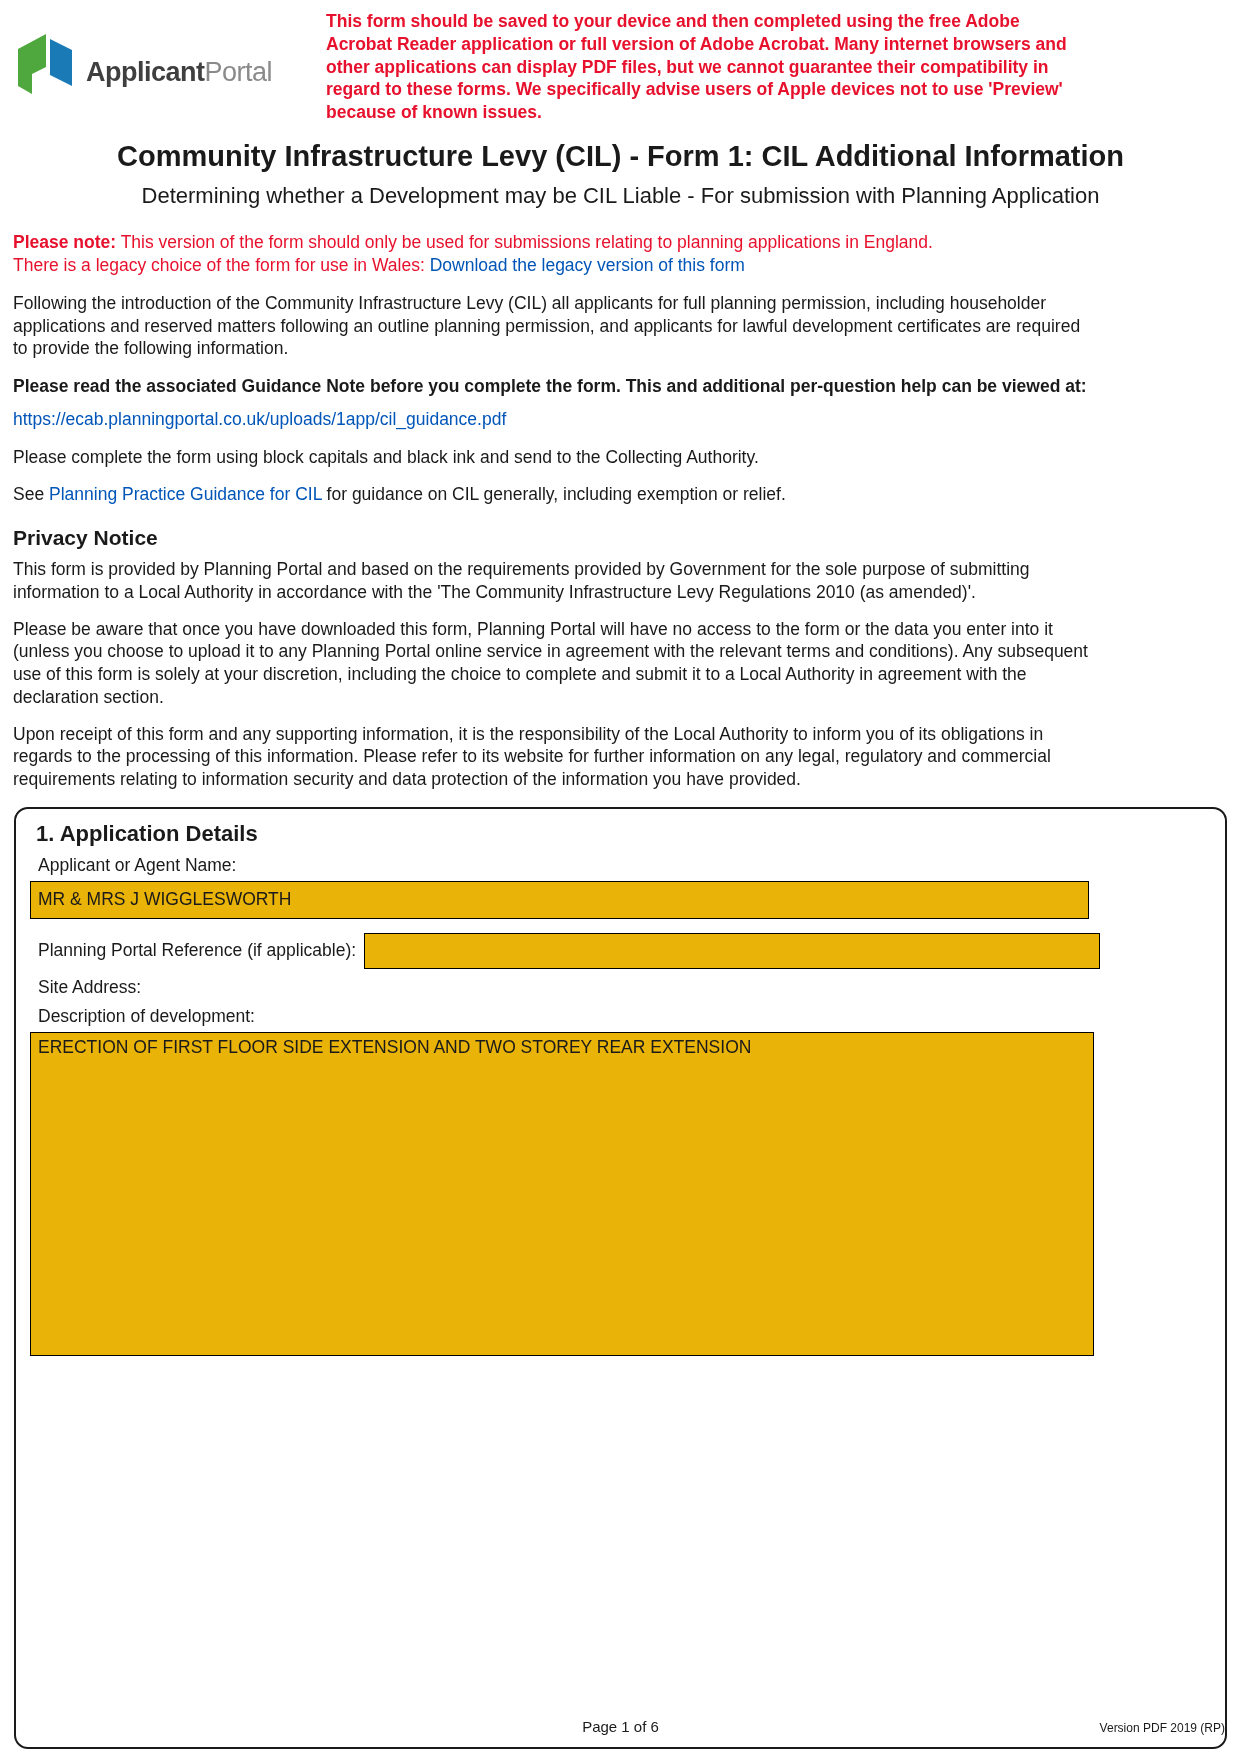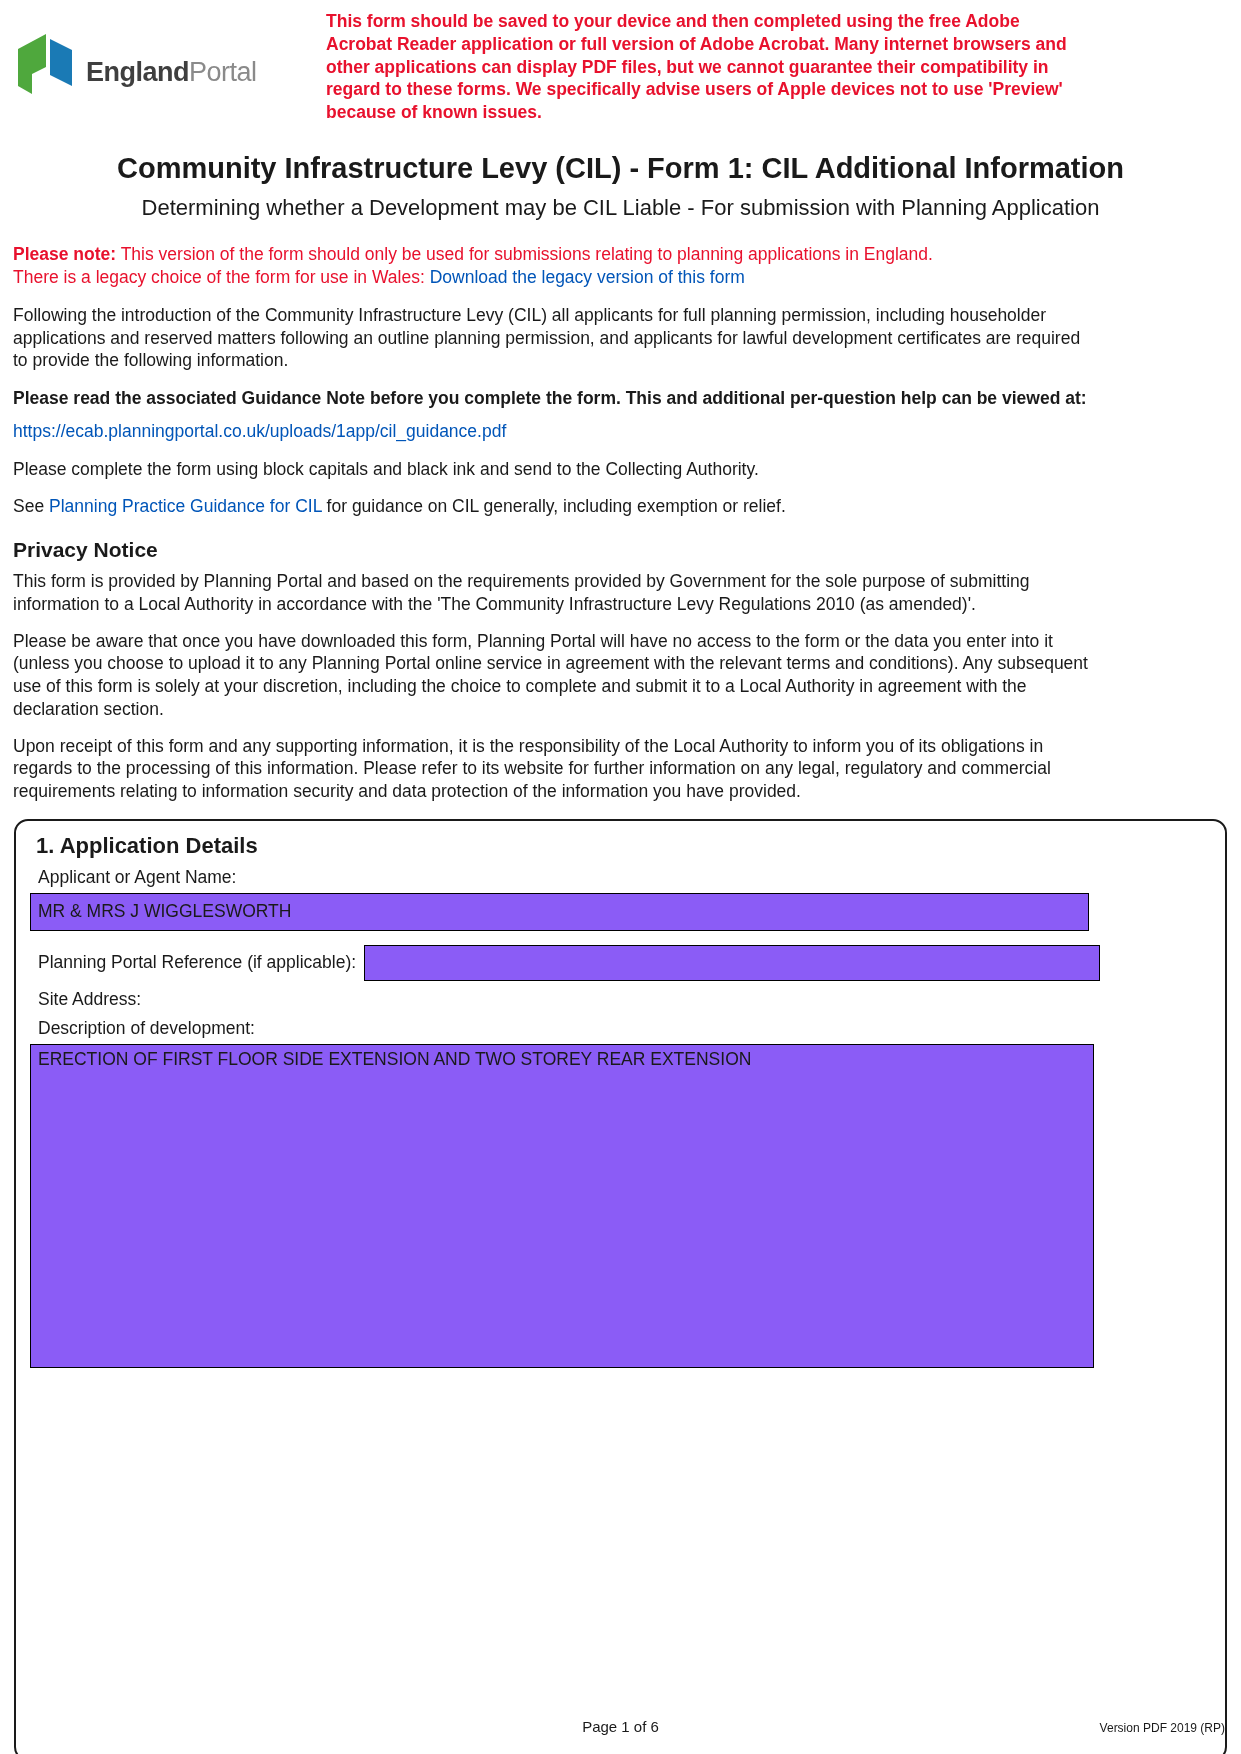--- a/index.html
+++ b/index.html
@@ -62,7 +62,7 @@
           <polygon fill="#1a7ab5" points="34,7 56,18 56,54 34,43"></polygon>
         </svg>
       </span>
-      <span class="logo-text"><span class="b">England</span><span class="l">Portal</span></span>
+      <span class="logo-text"><span class="b">Applicant</span><span class="l">Portal</span></span>
     </div>
     <p class="warning">This form should be saved to your device and then completed using the free Adobe Acrobat Reader application or full version of Adobe Acrobat. Many internet browsers and other applications can display PDF files, but we cannot guarantee their compatibility in regard to these forms. We specifically advise users of Apple devices not to use 'Preview' because of known issues.</p>
   </div>

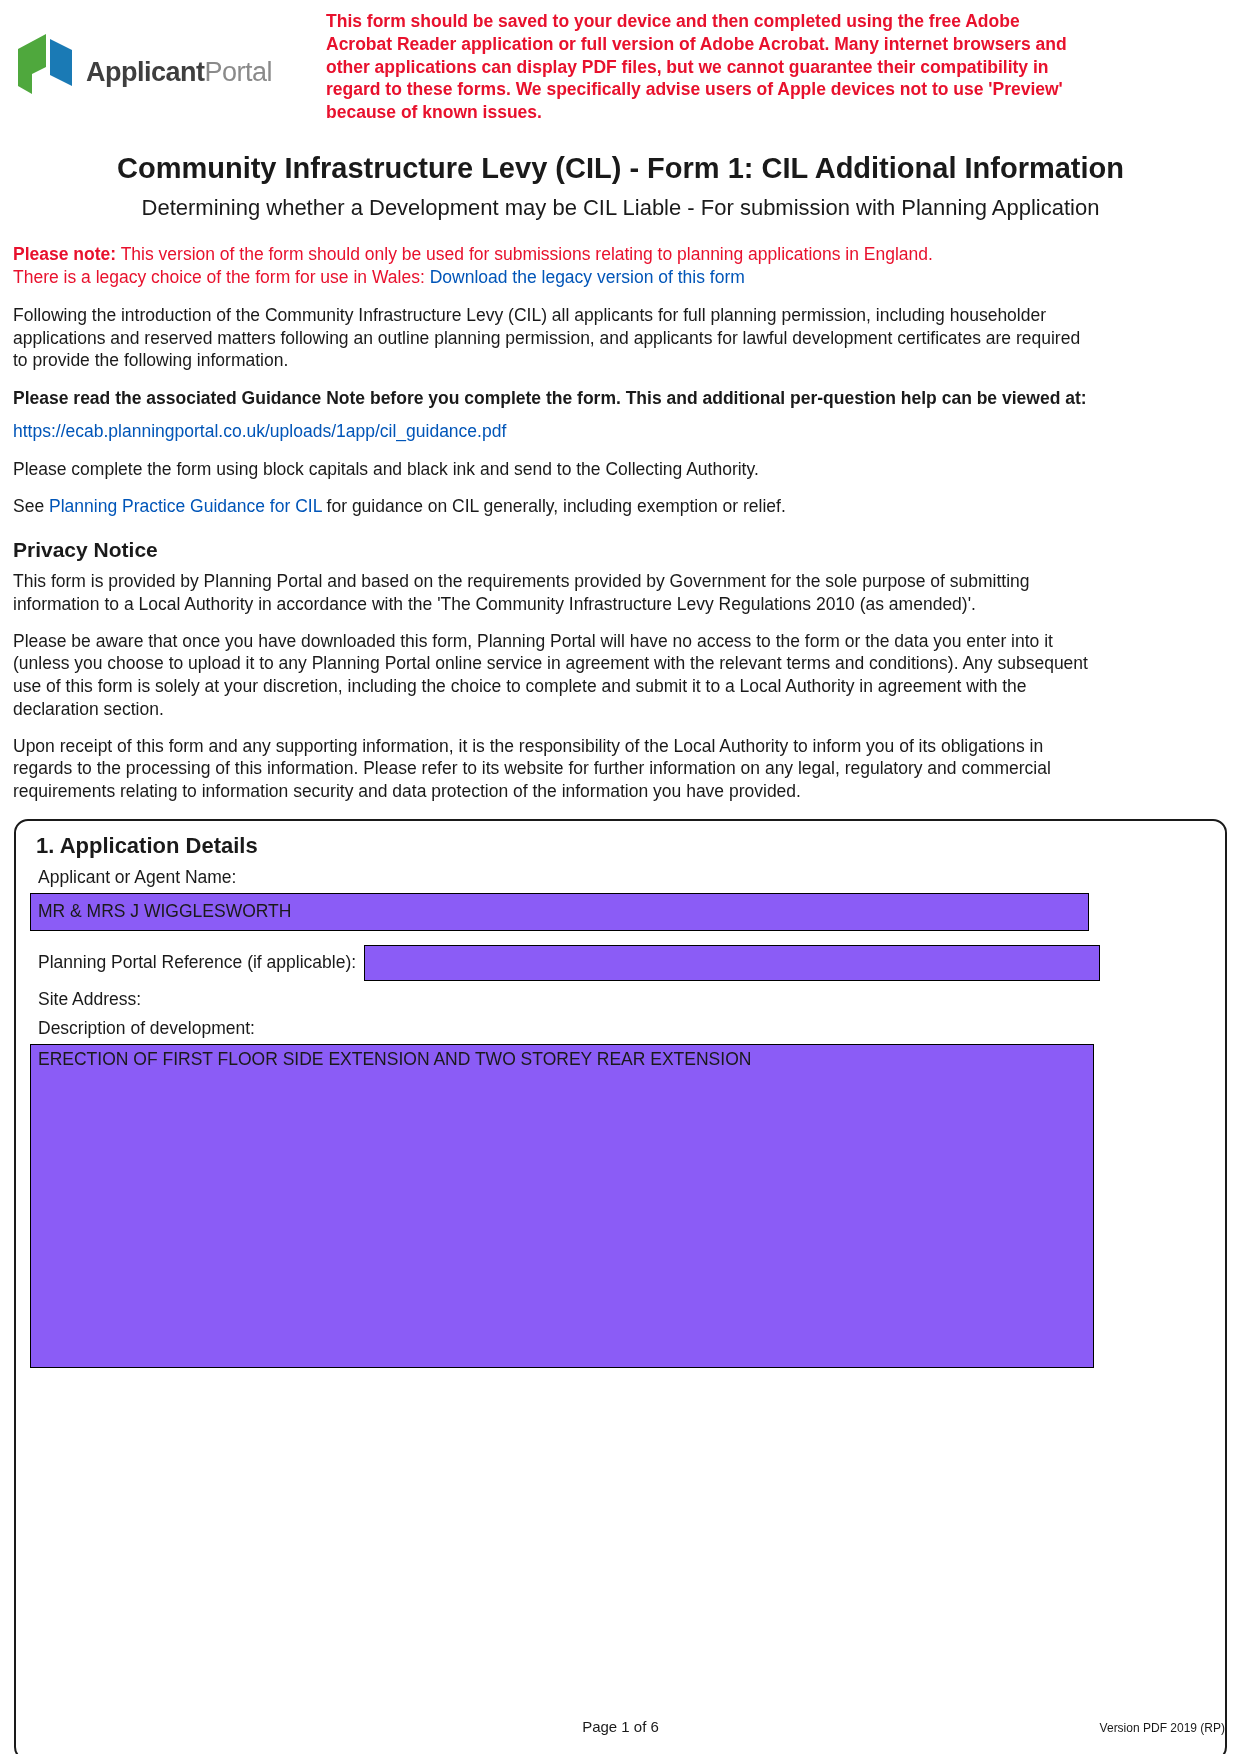--- a/index.html
+++ b/index.html
@@ -15,7 +15,7 @@
   .logo-text .l { font-weight:normal; color:#8a8a8a; }
   .warning { margin-left:12px; width:762px; color:#e8112d; font-weight:bold; font-size:17.5px; line-height:1.3; }
 
-  h1.title { text-align:center; font-size:29px; font-weight:bold; margin-top:28px; }
+  h1.title { text-align:center; font-size:29px; font-weight:bold; margin-top:16px; }
   h2.subtitle { text-align:center; font-size:22px; font-weight:normal; margin-top:10px; }
 
   .content { padding:0 148px 0 13px; }

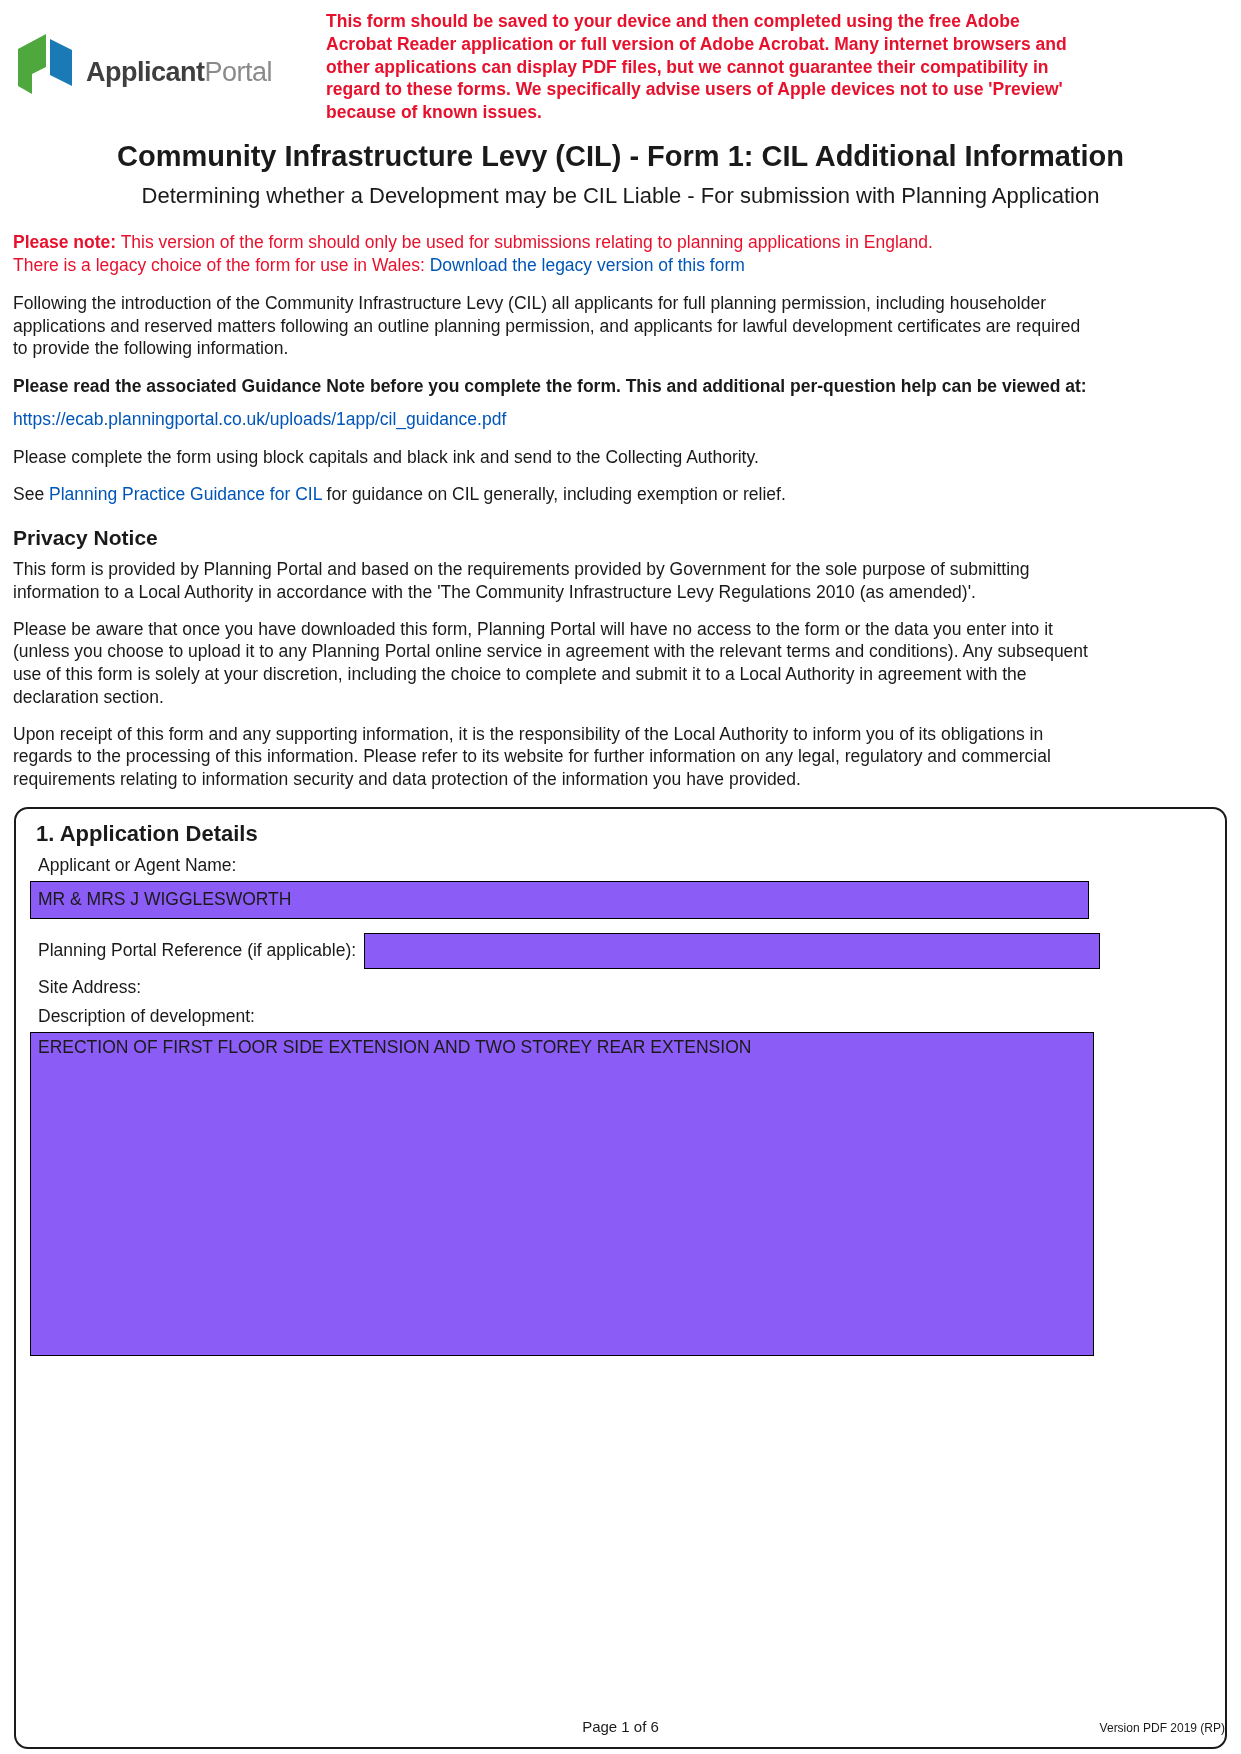--- a/index.html
+++ b/index.html
@@ -33,7 +33,7 @@
   .section { margin:16px 14px 0 14px; border:2px solid #1a1a1a; border-radius:14px; padding:8px 12px; height:942px; }
   .section h4 { font-size:22px; font-weight:bold; margin:4px 0 8px 8px; }
   .flabel { font-size:17.5px; margin:8px 0 5px 10px; }
-  .tinput { display:block; border:1px solid #000; background:#8b5cf6; font-family:"Liberation Sans", sans-serif;
+  .tinput { display:block; border:1px solid #000; background:#eab308; font-family:"Liberation Sans", sans-serif;
             font-size:17.5px; padding:4px 7px; color:#1a1a1a; }
   .applicant-input { width:1059px; height:38px; margin-left:2px; }
   .inline-row { display:flex; align-items:center; margin:14px 0 0 2px; }

